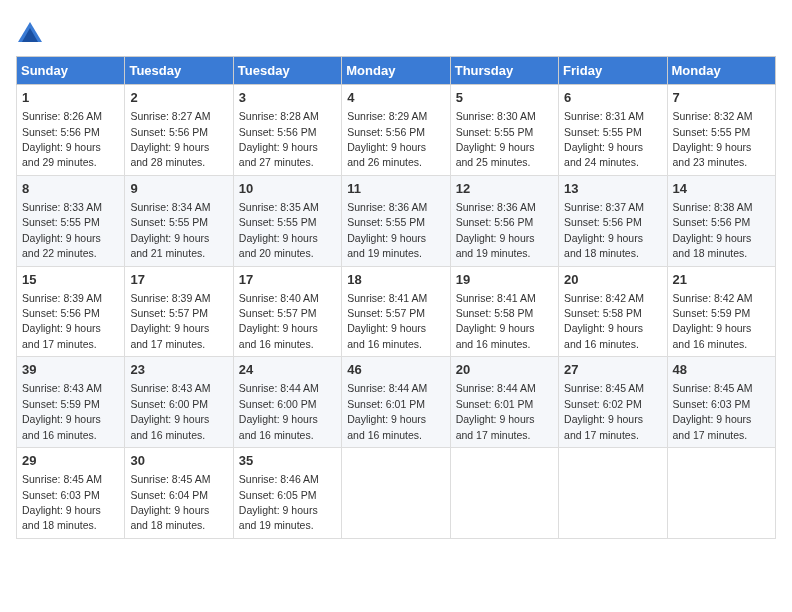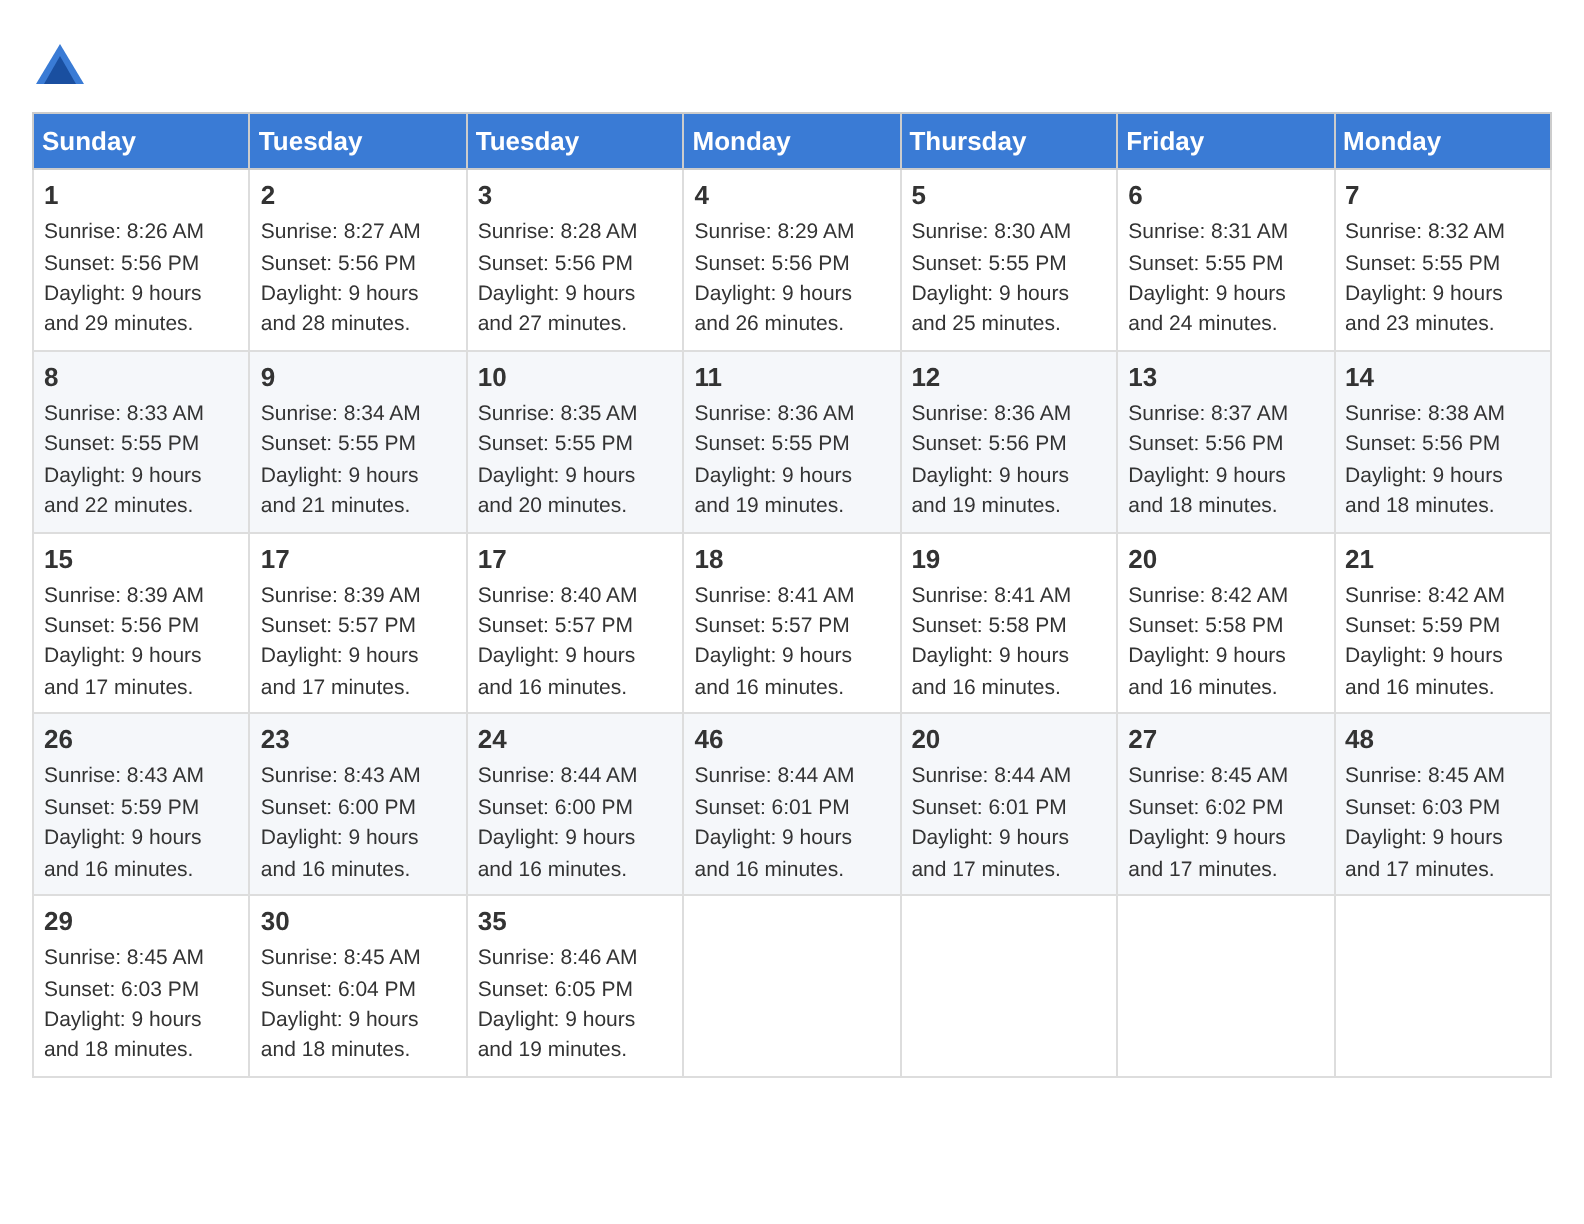--- a/index.html
+++ b/index.html
@@ -146,7 +146,7 @@
         <td><span class="day-num">21</span><span class="day-info">Sunrise: 8:42 AM<br>Sunset: 5:59 PM<br>Daylight: 9 hours and 16 minutes.</span></td>
       </tr>
       <tr>
-        <td><span class="day-num">26</span><span class="day-info">Sunrise: 8:43 AM<br>Sunset: 5:59 PM<br>Daylight: 9 hours and 16 minutes.</span></td>
+        <td><span class="day-num">39</span><span class="day-info">Sunrise: 8:43 AM<br>Sunset: 5:59 PM<br>Daylight: 9 hours and 16 minutes.</span></td>
         <td><span class="day-num">23</span><span class="day-info">Sunrise: 8:43 AM<br>Sunset: 6:00 PM<br>Daylight: 9 hours and 16 minutes.</span></td>
         <td><span class="day-num">24</span><span class="day-info">Sunrise: 8:44 AM<br>Sunset: 6:00 PM<br>Daylight: 9 hours and 16 minutes.</span></td>
         <td><span class="day-num">46</span><span class="day-info">Sunrise: 8:44 AM<br>Sunset: 6:01 PM<br>Daylight: 9 hours and 16 minutes.</span></td>

